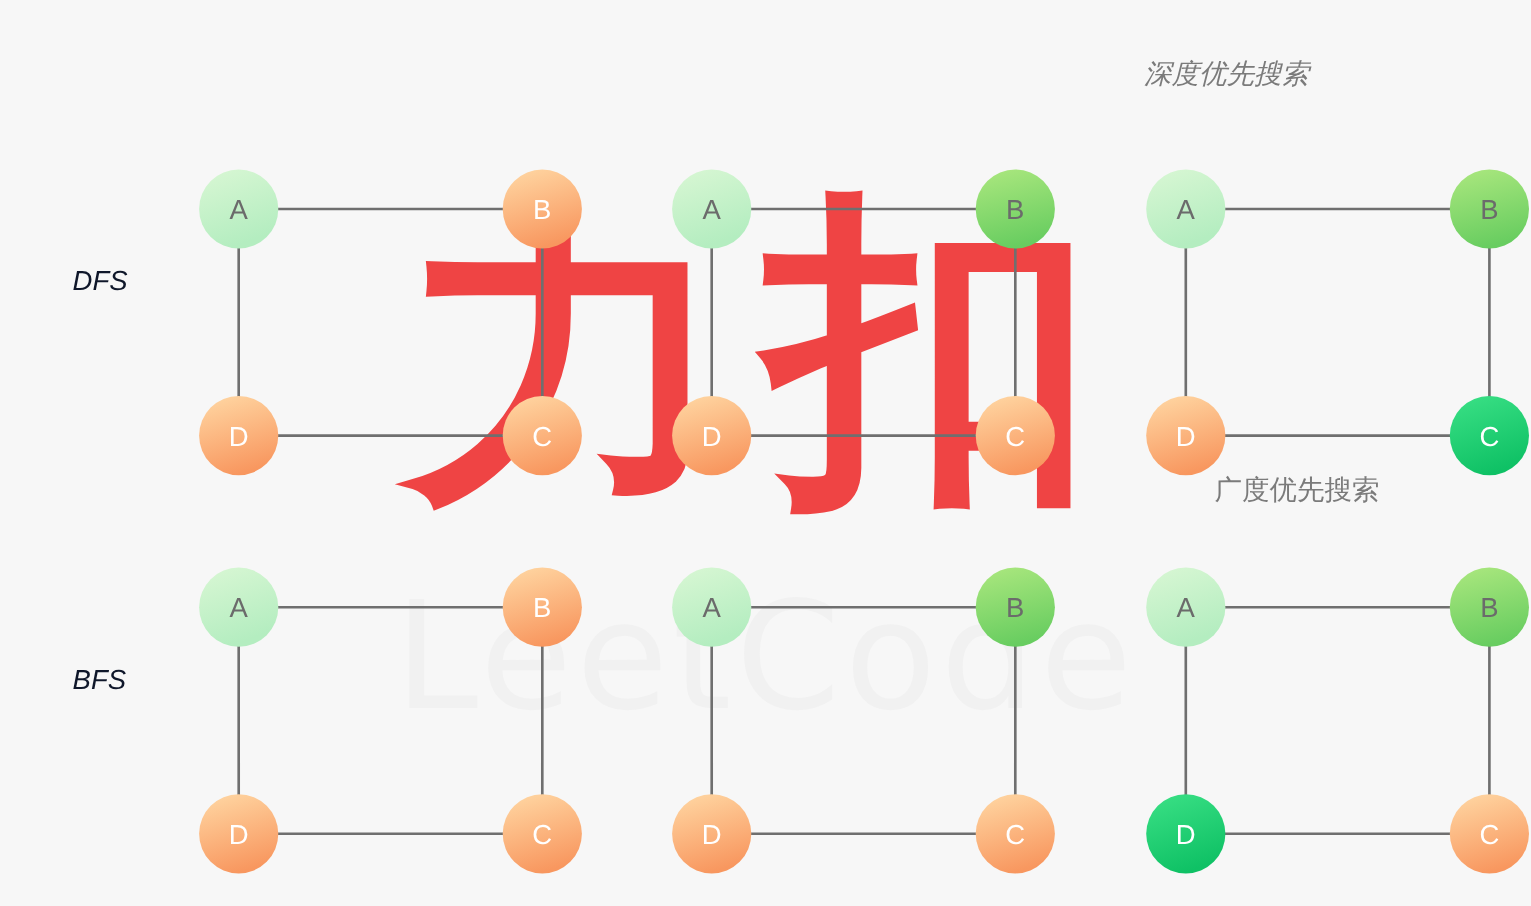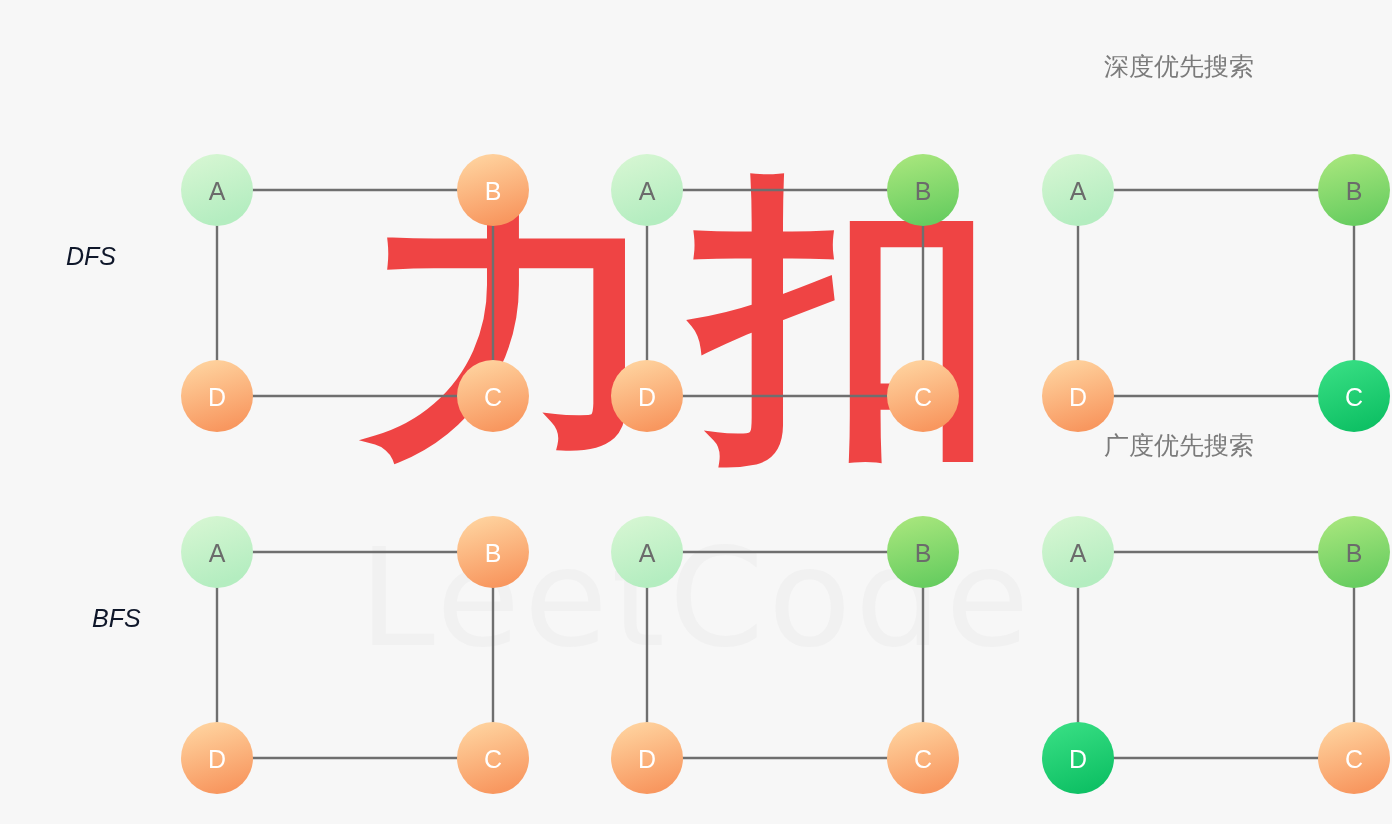--- a/index.html
+++ b/index.html
@@ -68,7 +68,7 @@
     font-family: "DejaVu Sans", "Liberation Sans", sans-serif;
   }
   #title-main   { left: 66px;   top: 52px; }
-  #title-dfs-cn { left: 1104px; top: 52px; }
+  #title-dfs-cn { left: 1040px; top: 52px; font-style: italic; }
   #title-bfs-cn { left: 1104px; top: 431px; text-align: center; }
 
   .row-label {

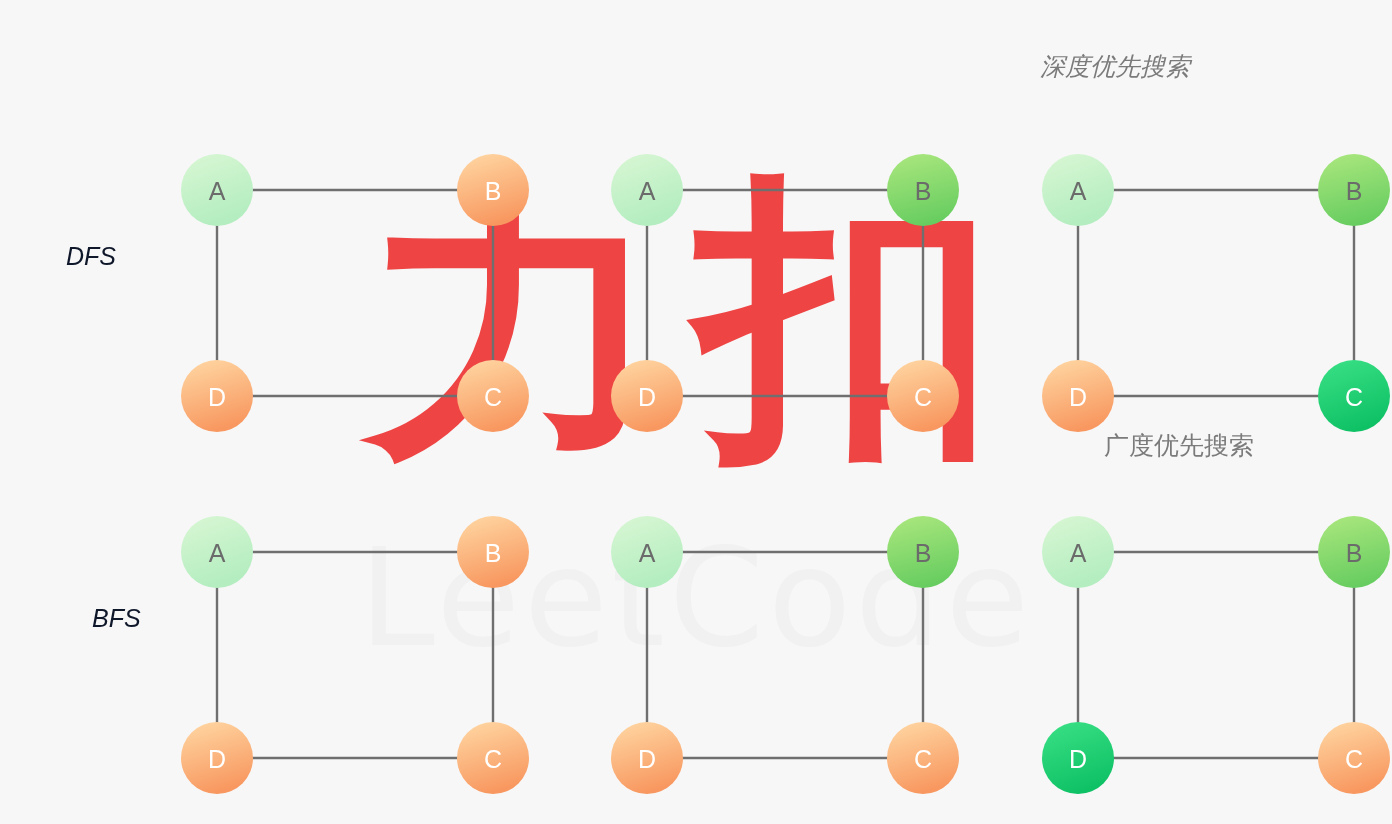--- a/index.html
+++ b/index.html
@@ -82,7 +82,7 @@
     font-style: italic;
   }
   #row-label-dfs { left: 66px; top: 241px; }
-  #row-label-bfs { left: 66px; top: 603px; margin-left: 26px; }
+  #row-label-bfs { left: 66px; top: 603px; }
 
   
   .graph {

